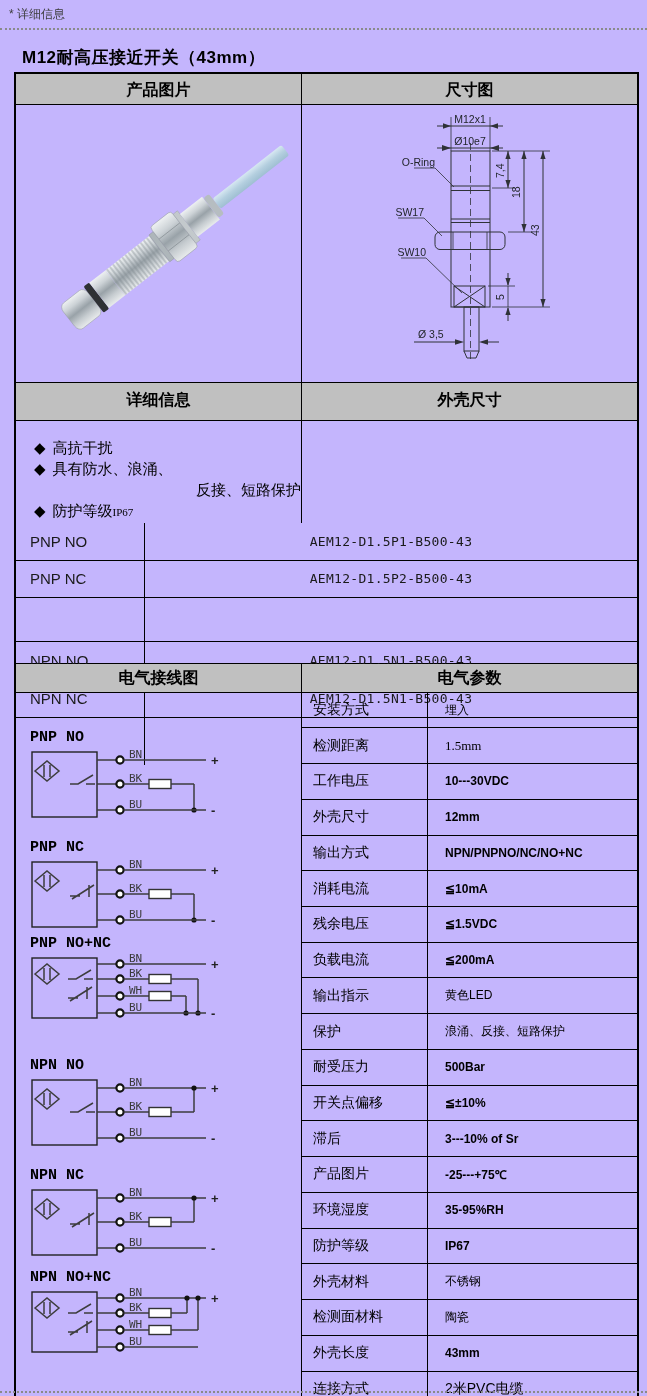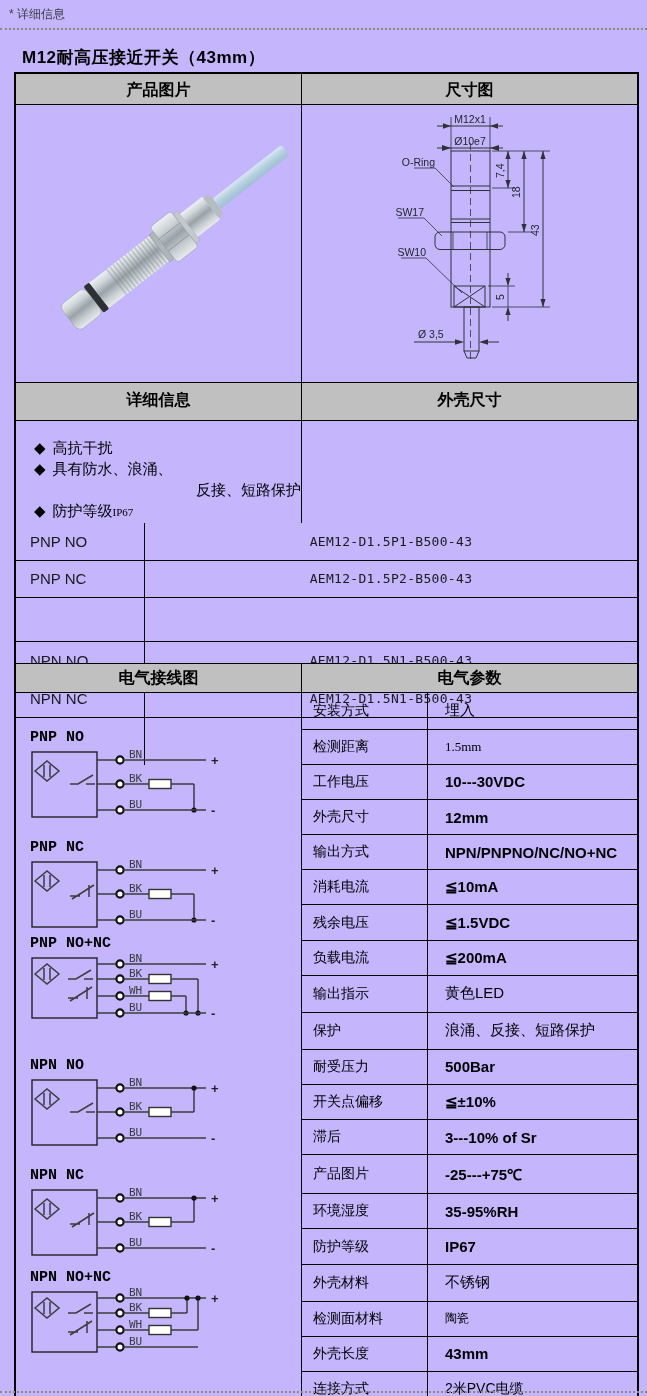--- a/index.html
+++ b/index.html
@@ -36,7 +36,7 @@
   table.params td{border-top:1.2px solid #000;padding:0;}
   table.params tr:first-child td{border-top:none;}
   table.params td.lbl{width:114px;border-right:1.2px solid #000;padding-left:11px;font-size:14px;}
-  table.params td.val{padding-left:17px;font-size:15px;font-weight:600;}
+  table.params td.val{padding-left:17px;font-size:12px;font-weight:600;}
   table.params tr:nth-child(1) td.val,
   table.params tr:nth-child(9) td.val,
   table.params tr:nth-child(10) td.val,

